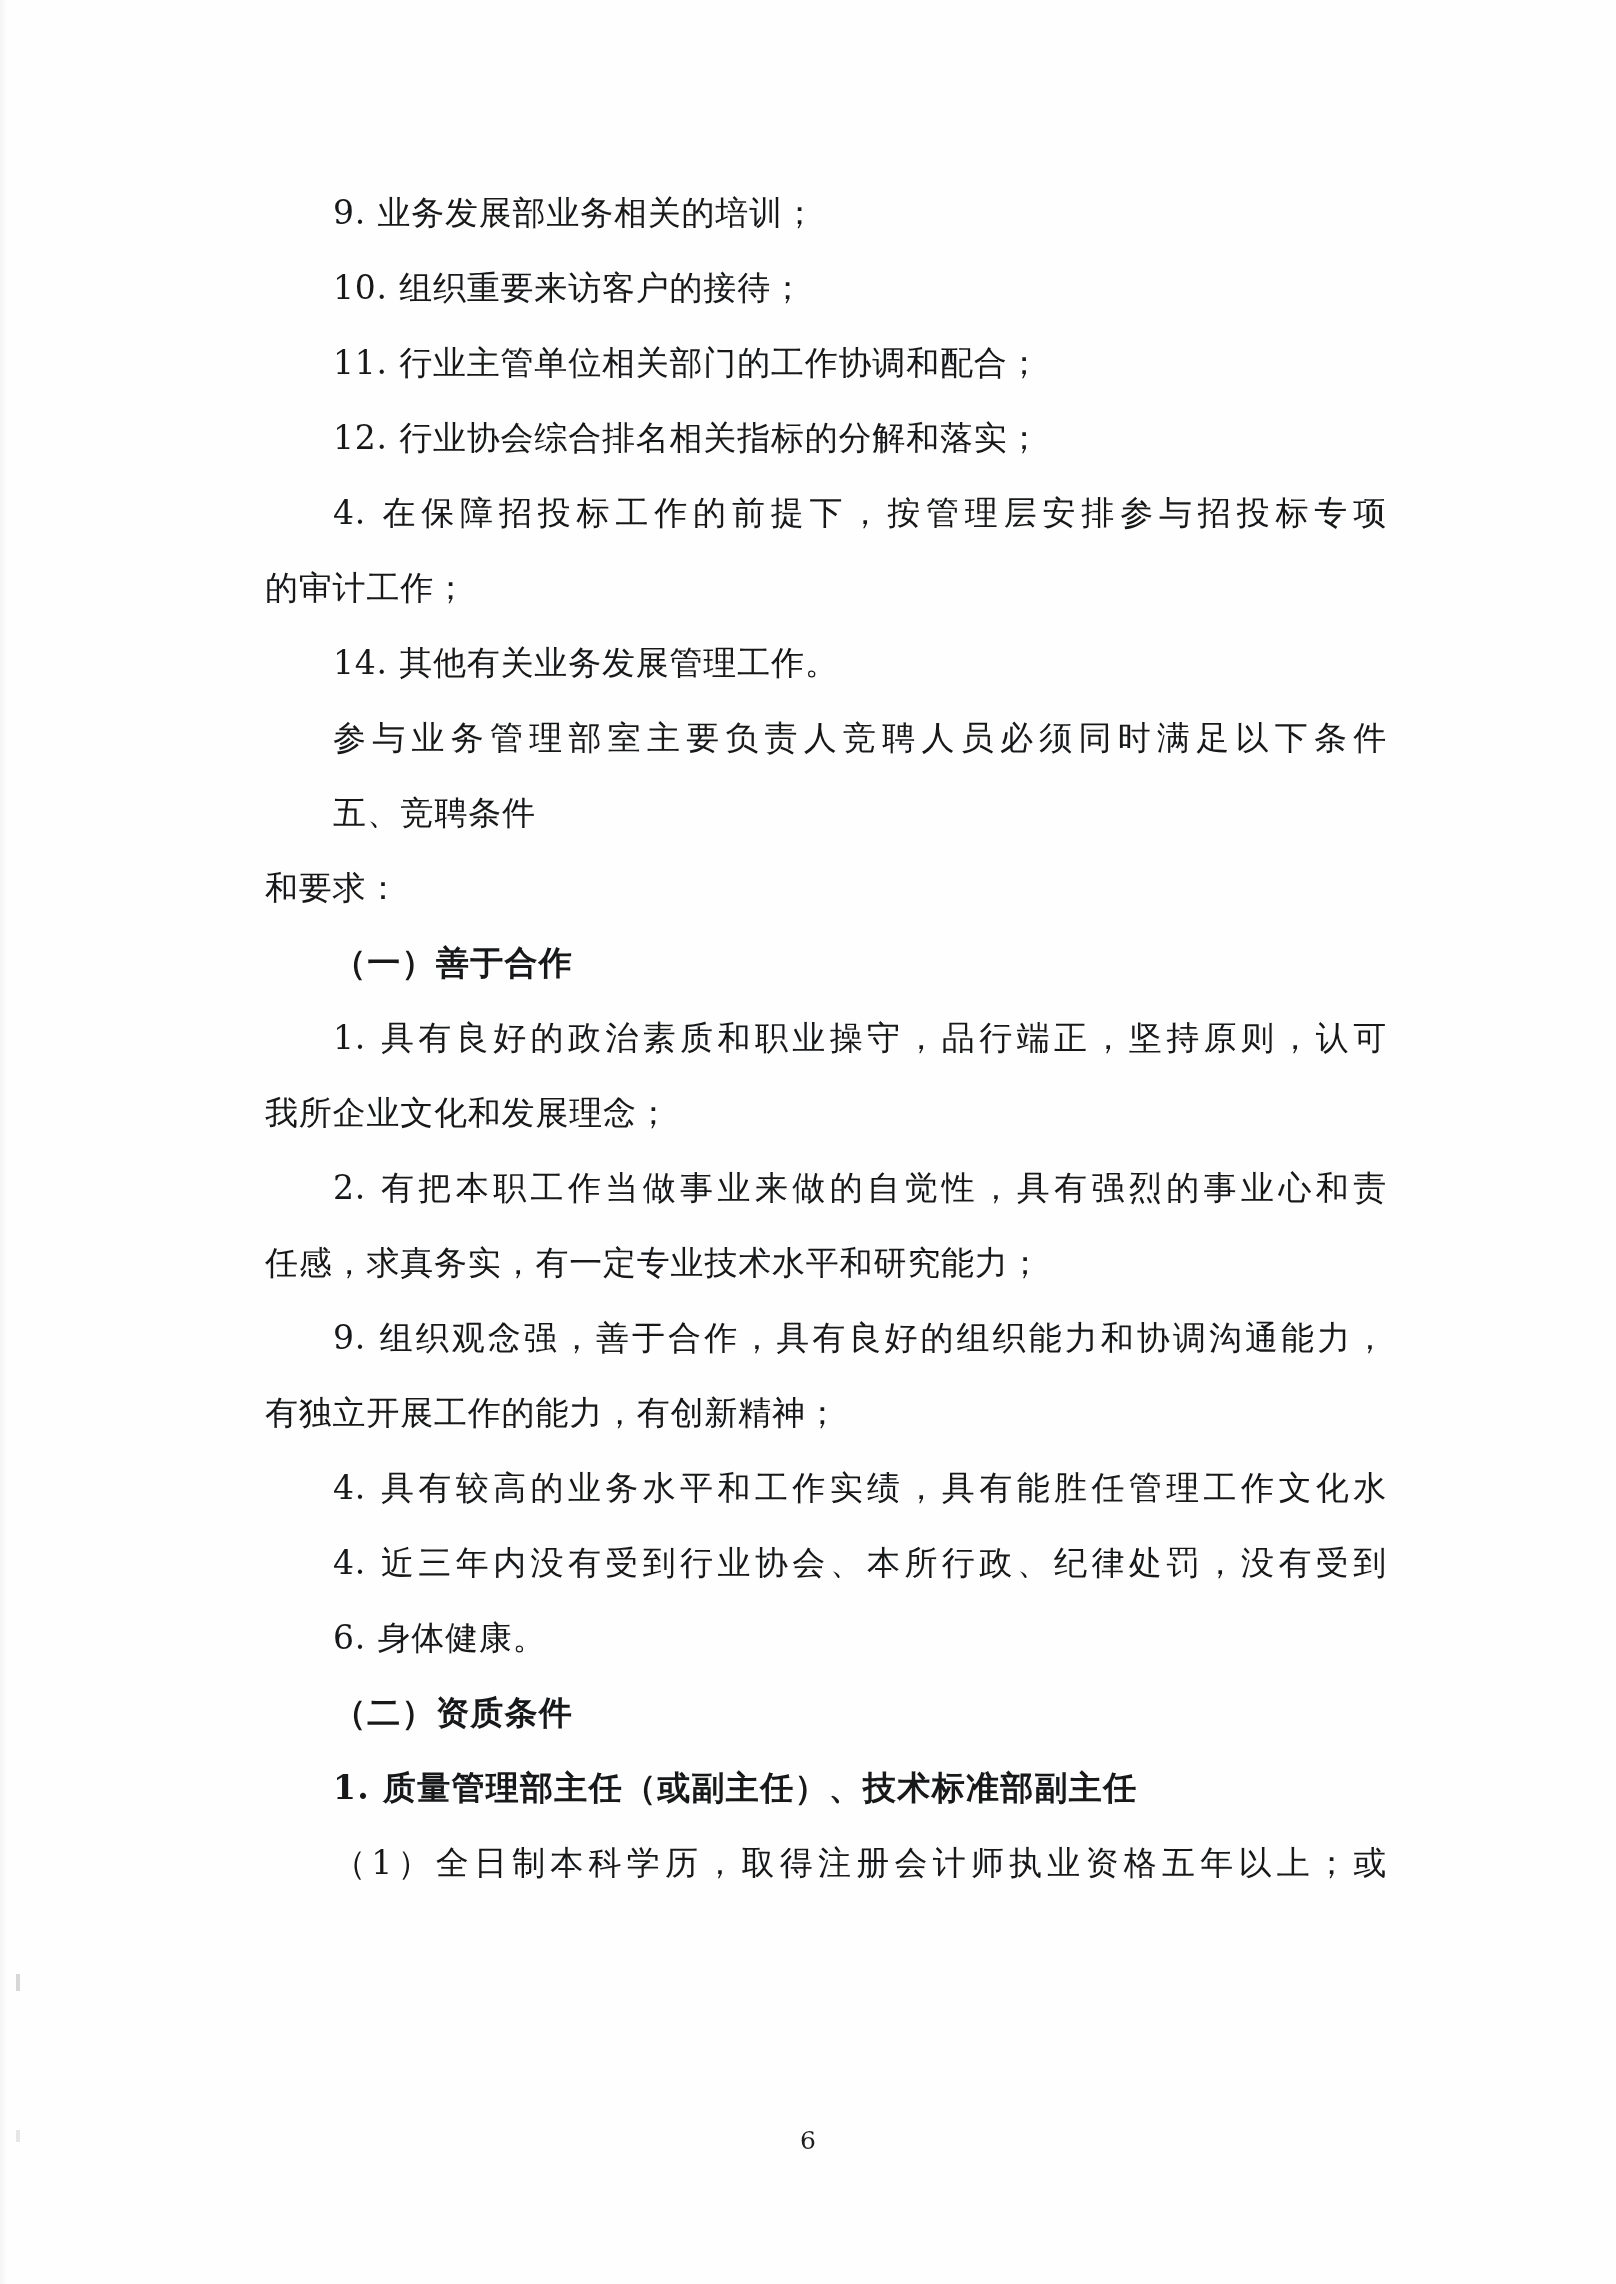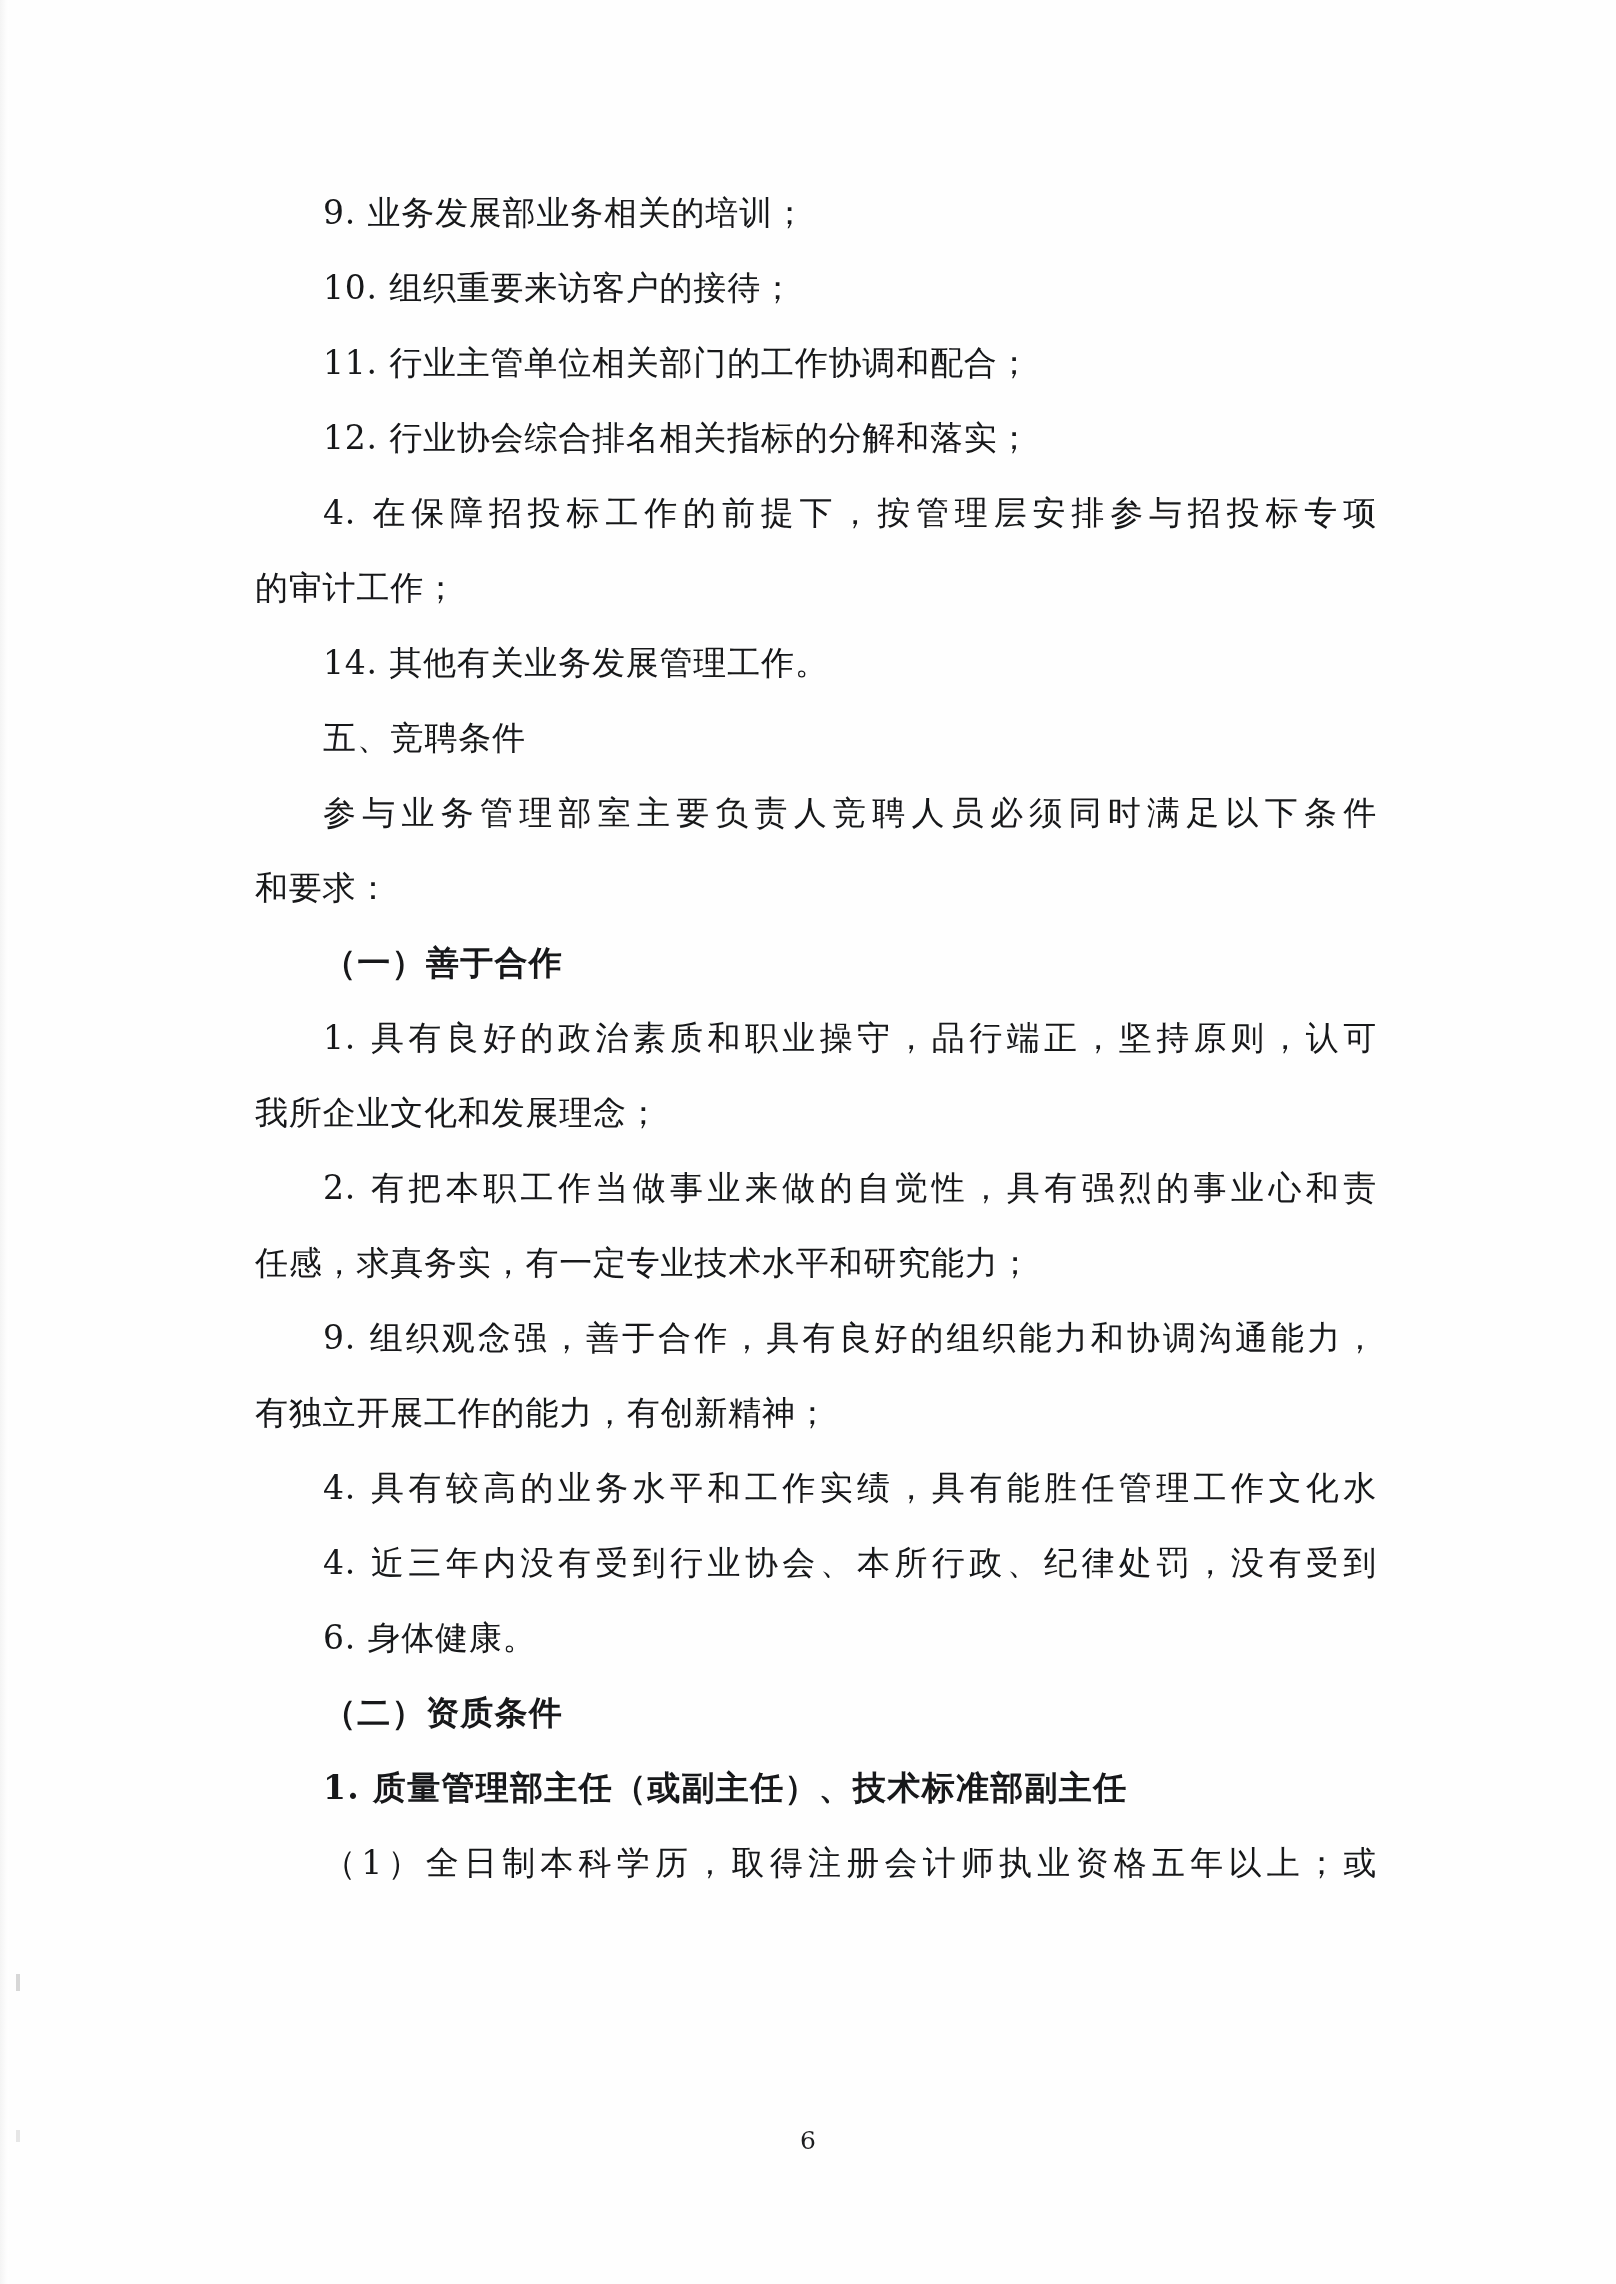--- a/index.html
+++ b/index.html
@@ -35,7 +35,7 @@
   
   .body-text {
     position: absolute;
-    left: 255px;
+    left: 265px;
     top: 175px;
     width: 1122px;
   }

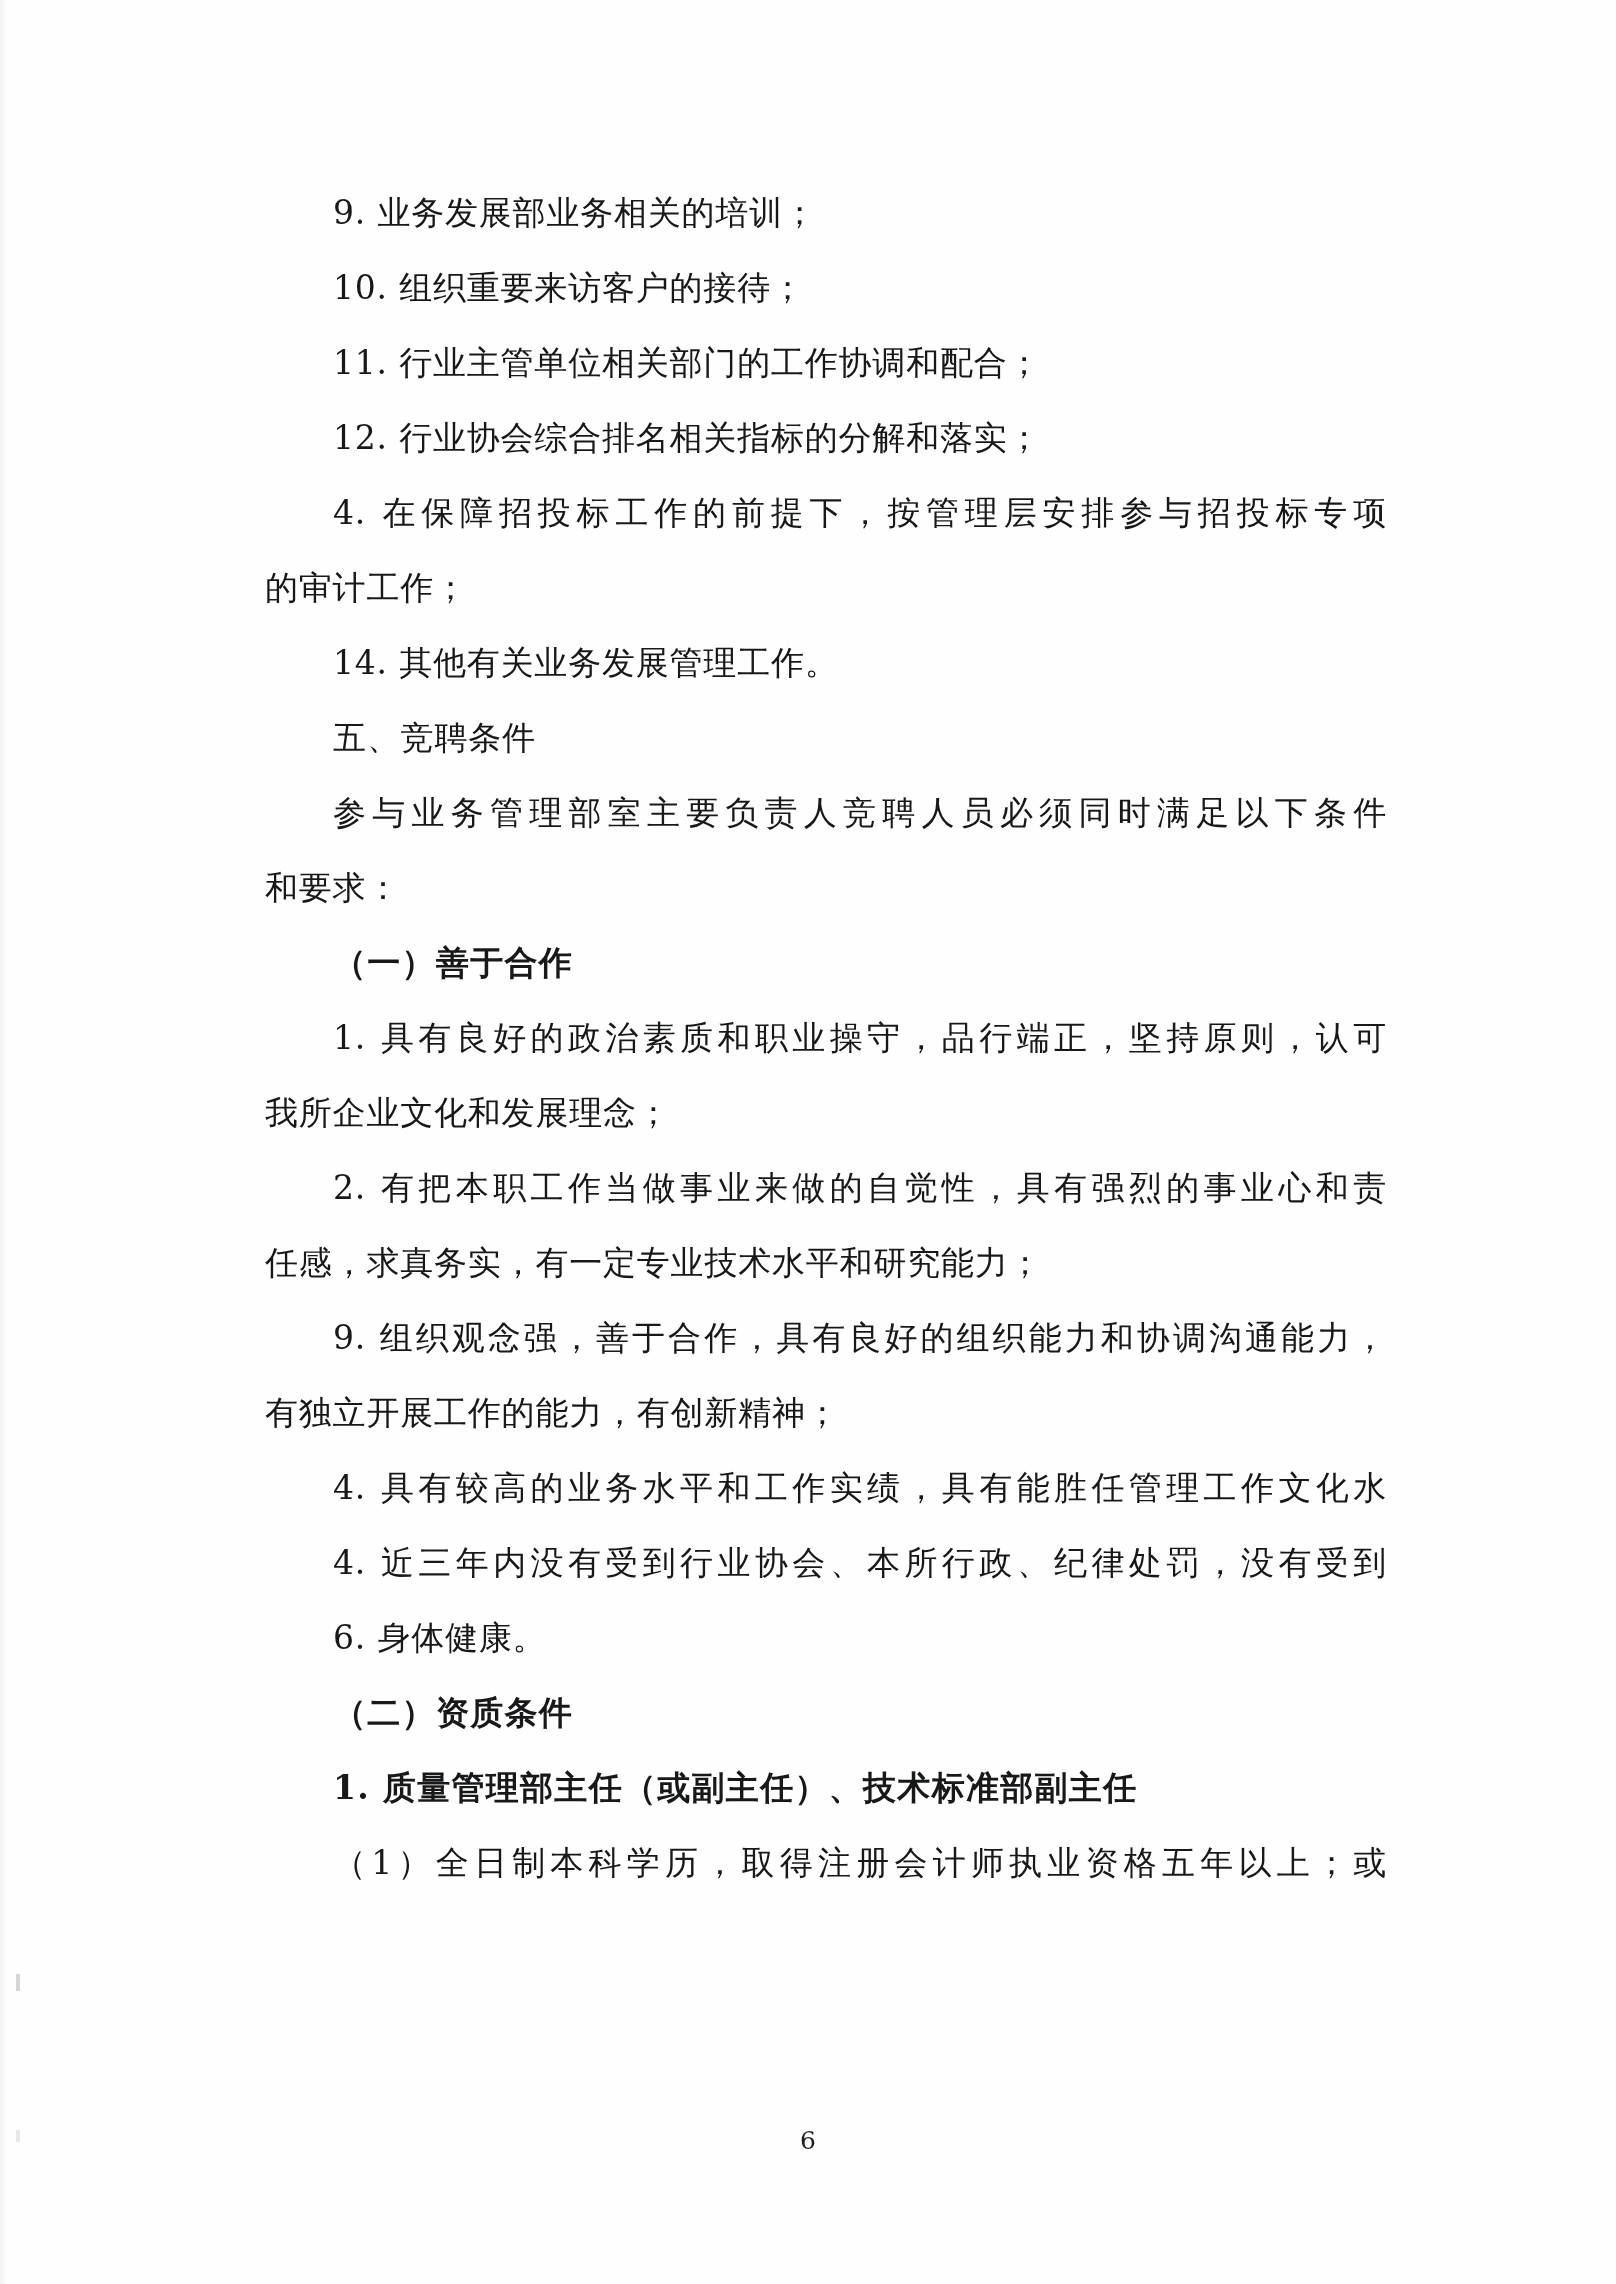--- a/index.html
+++ b/index.html
@@ -93,8 +93,8 @@
       <div class="line indent justify">4. 在保障招投标工作的前提下，按管理层安排参与招投标专项</div>
       <div class="line">的审计工作；</div>
       <div class="line indent">14. 其他有关业务发展管理工作。</div>
+      <div class="line indent justify">参与业务管理部室主要负责人竞聘人员必须同时满足以下条件</div>
       <div class="line indent">五、竞聘条件</div>
-      <div class="line indent justify">参与业务管理部室主要负责人竞聘人员必须同时满足以下条件</div>
       <div class="line">和要求：</div>
       <div class="line indent bold">（一）善于合作</div>
       <div class="line indent justify">1. 具有良好的政治素质和职业操守，品行端正，坚持原则，认可</div>

